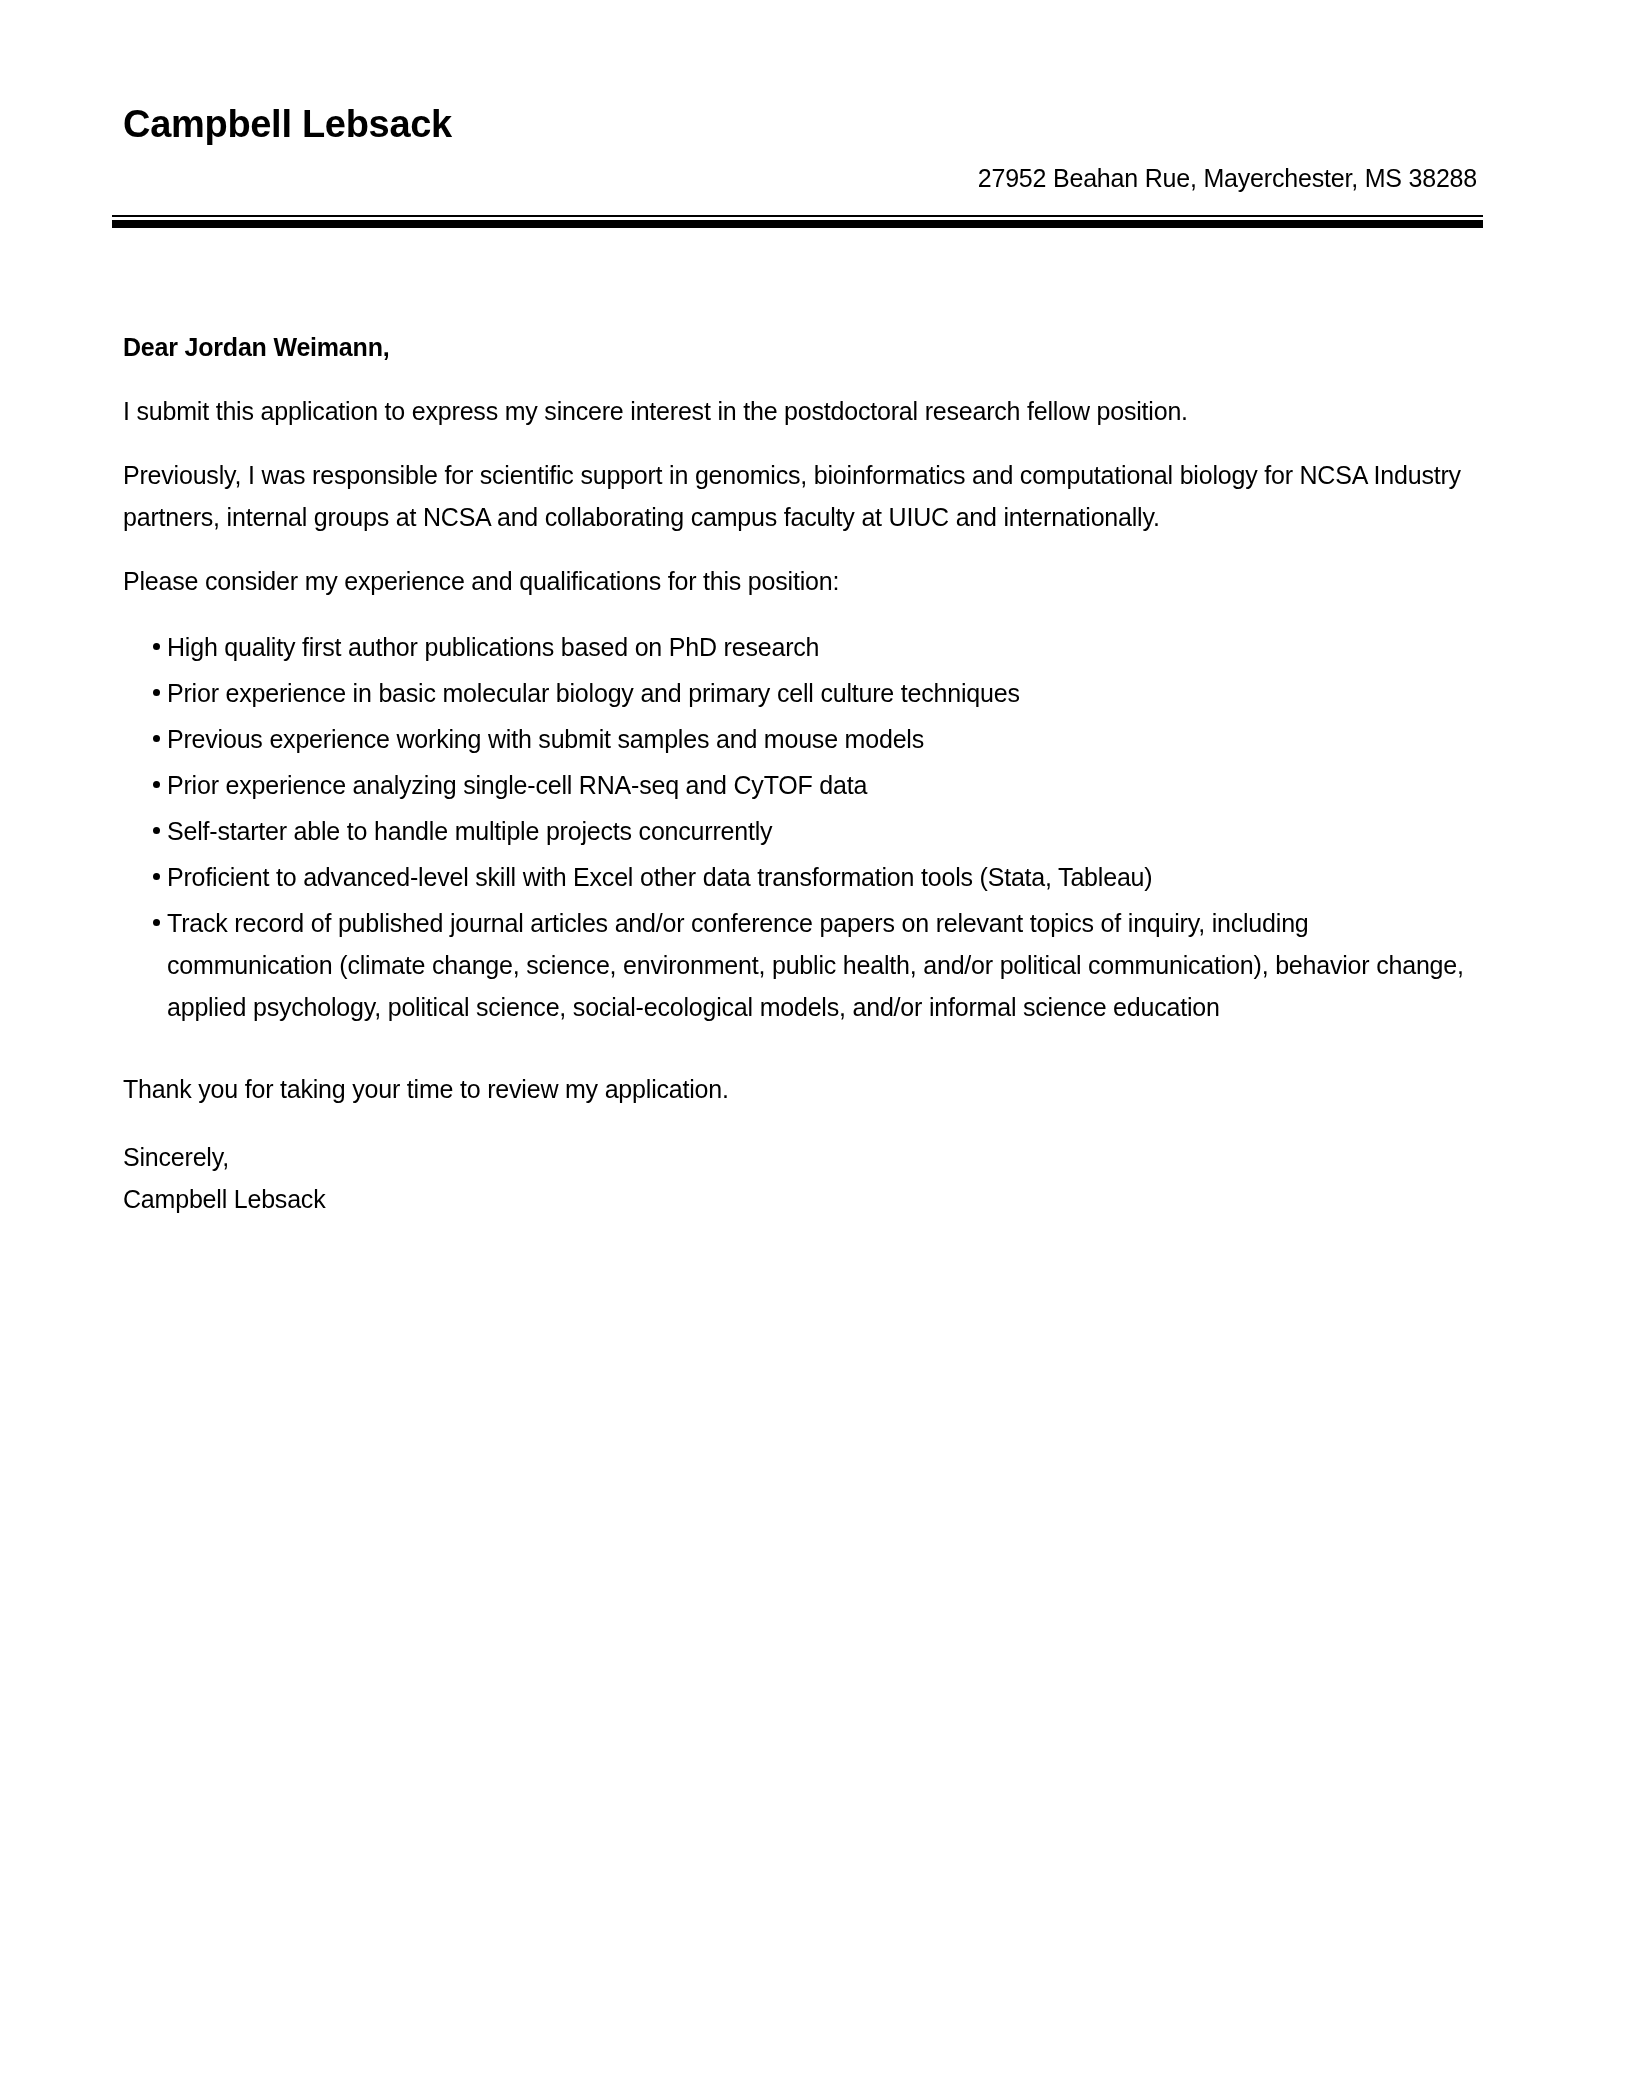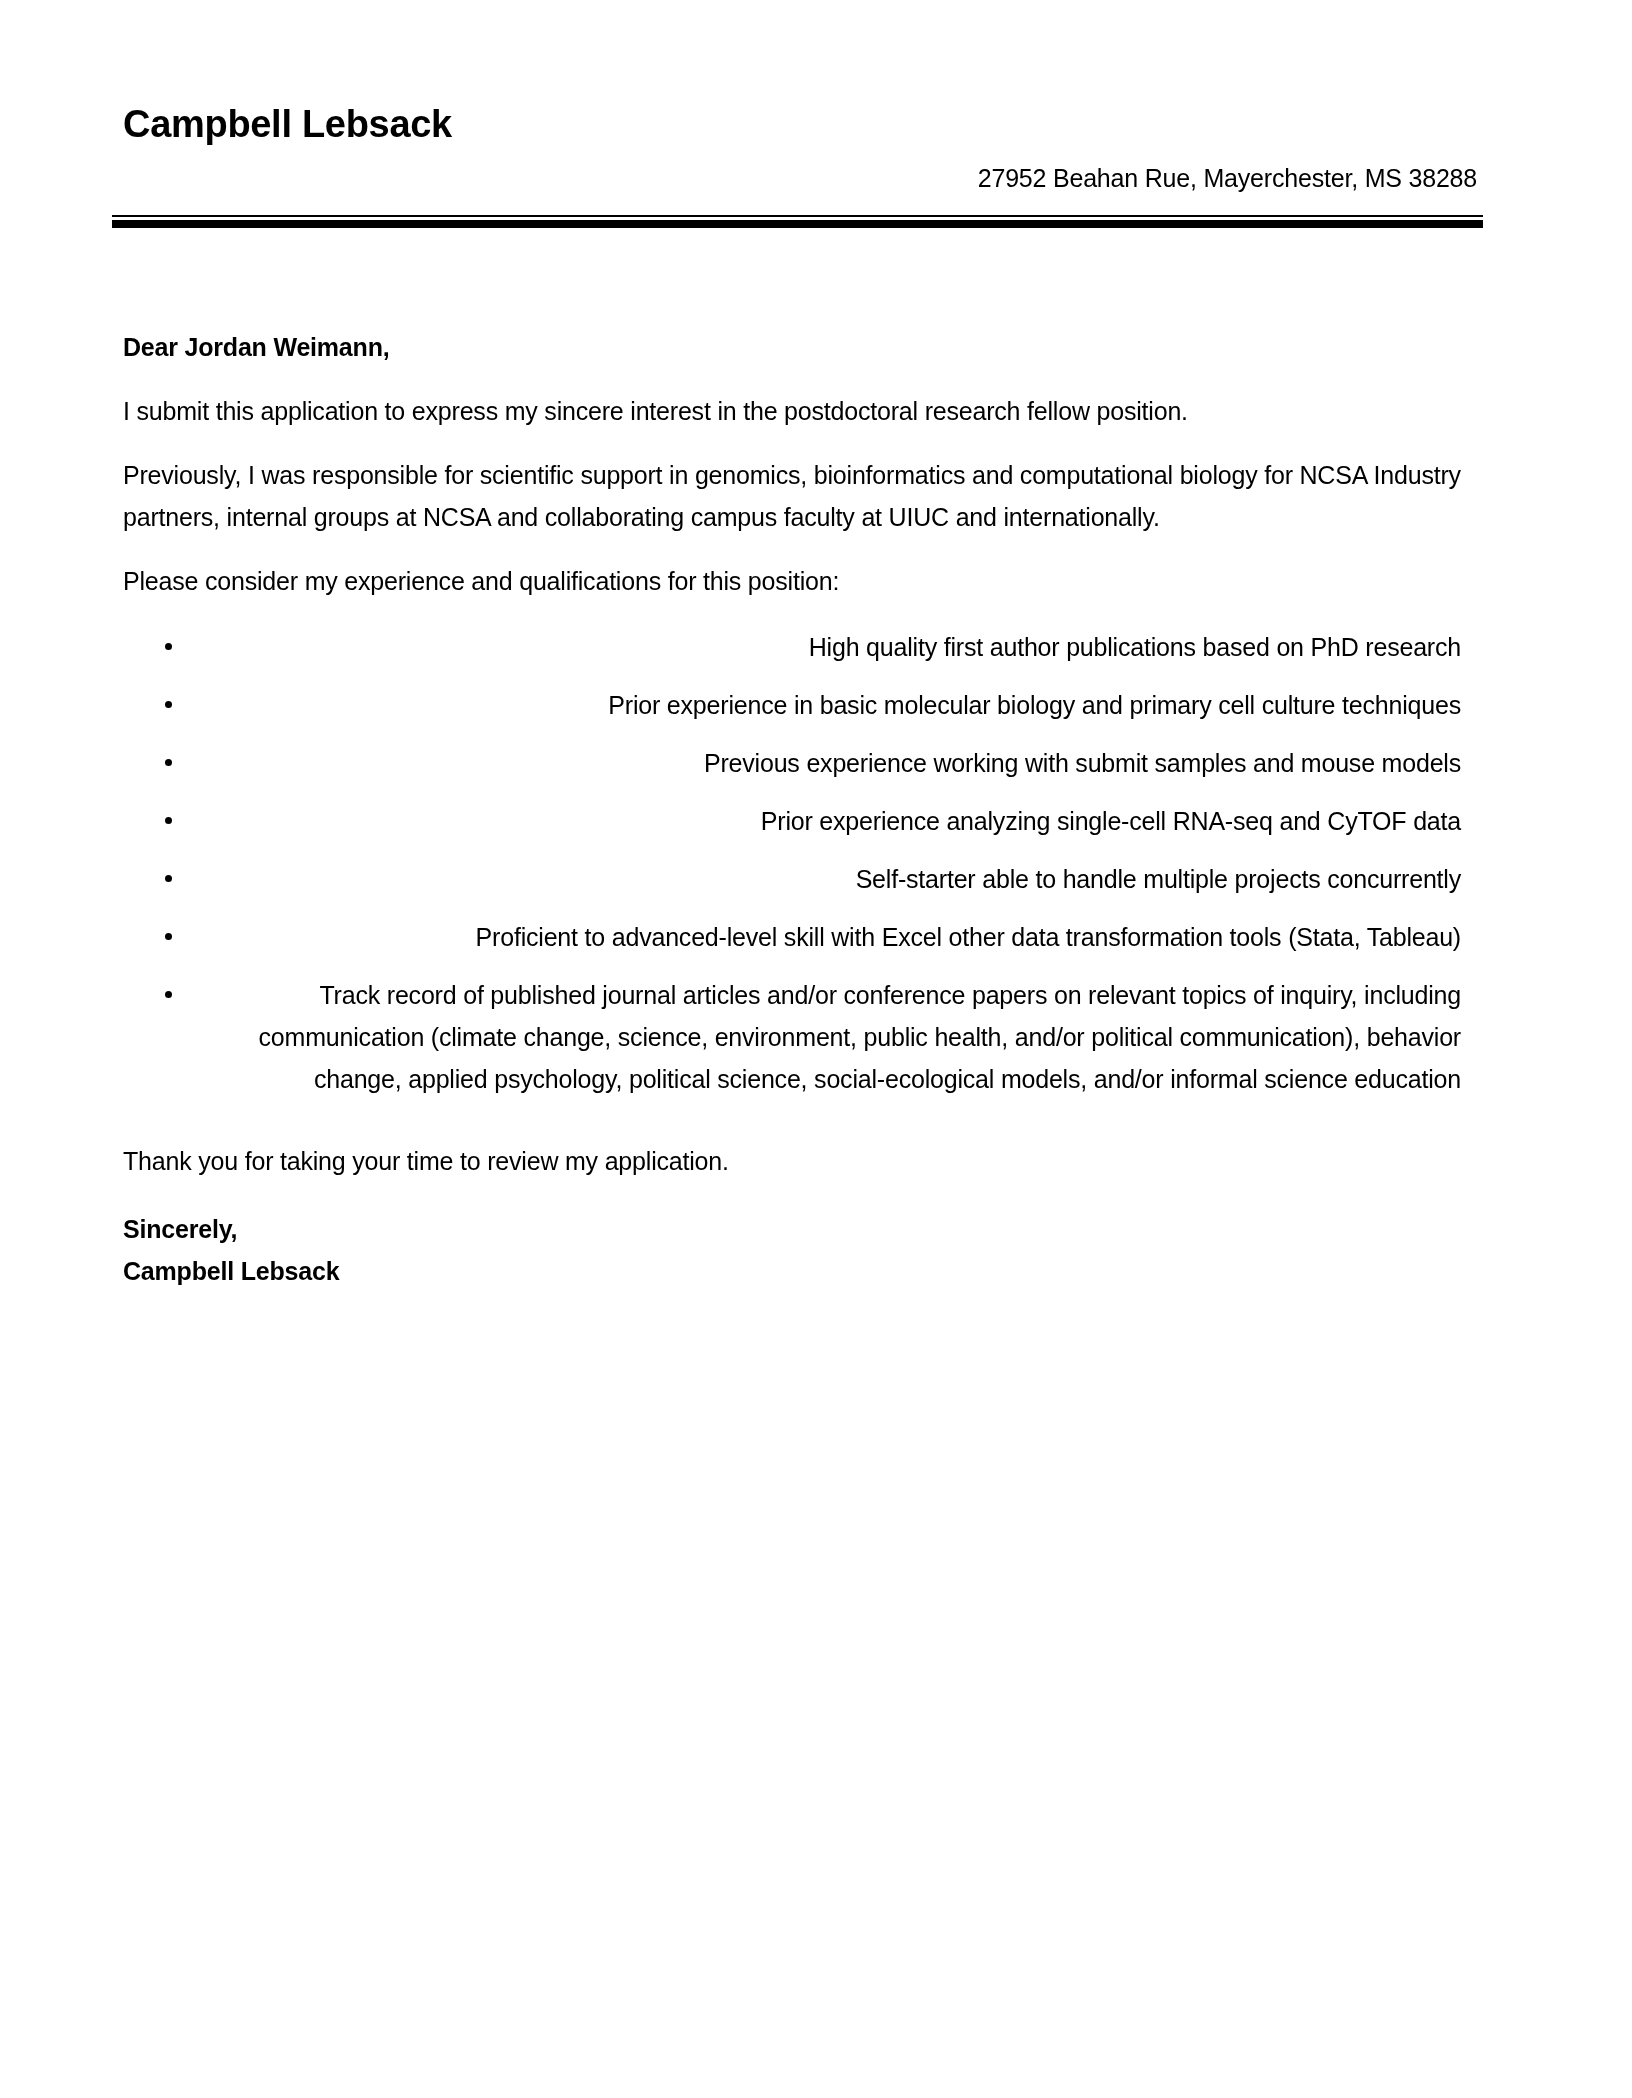--- a/index.html
+++ b/index.html
@@ -61,8 +61,7 @@
   }
   ul.qualifications li {
     position: relative;
-    margin: 16px;
-    text-align: right;
+    margin: 4px;
   }
   ul.qualifications li::before {
     content: "";

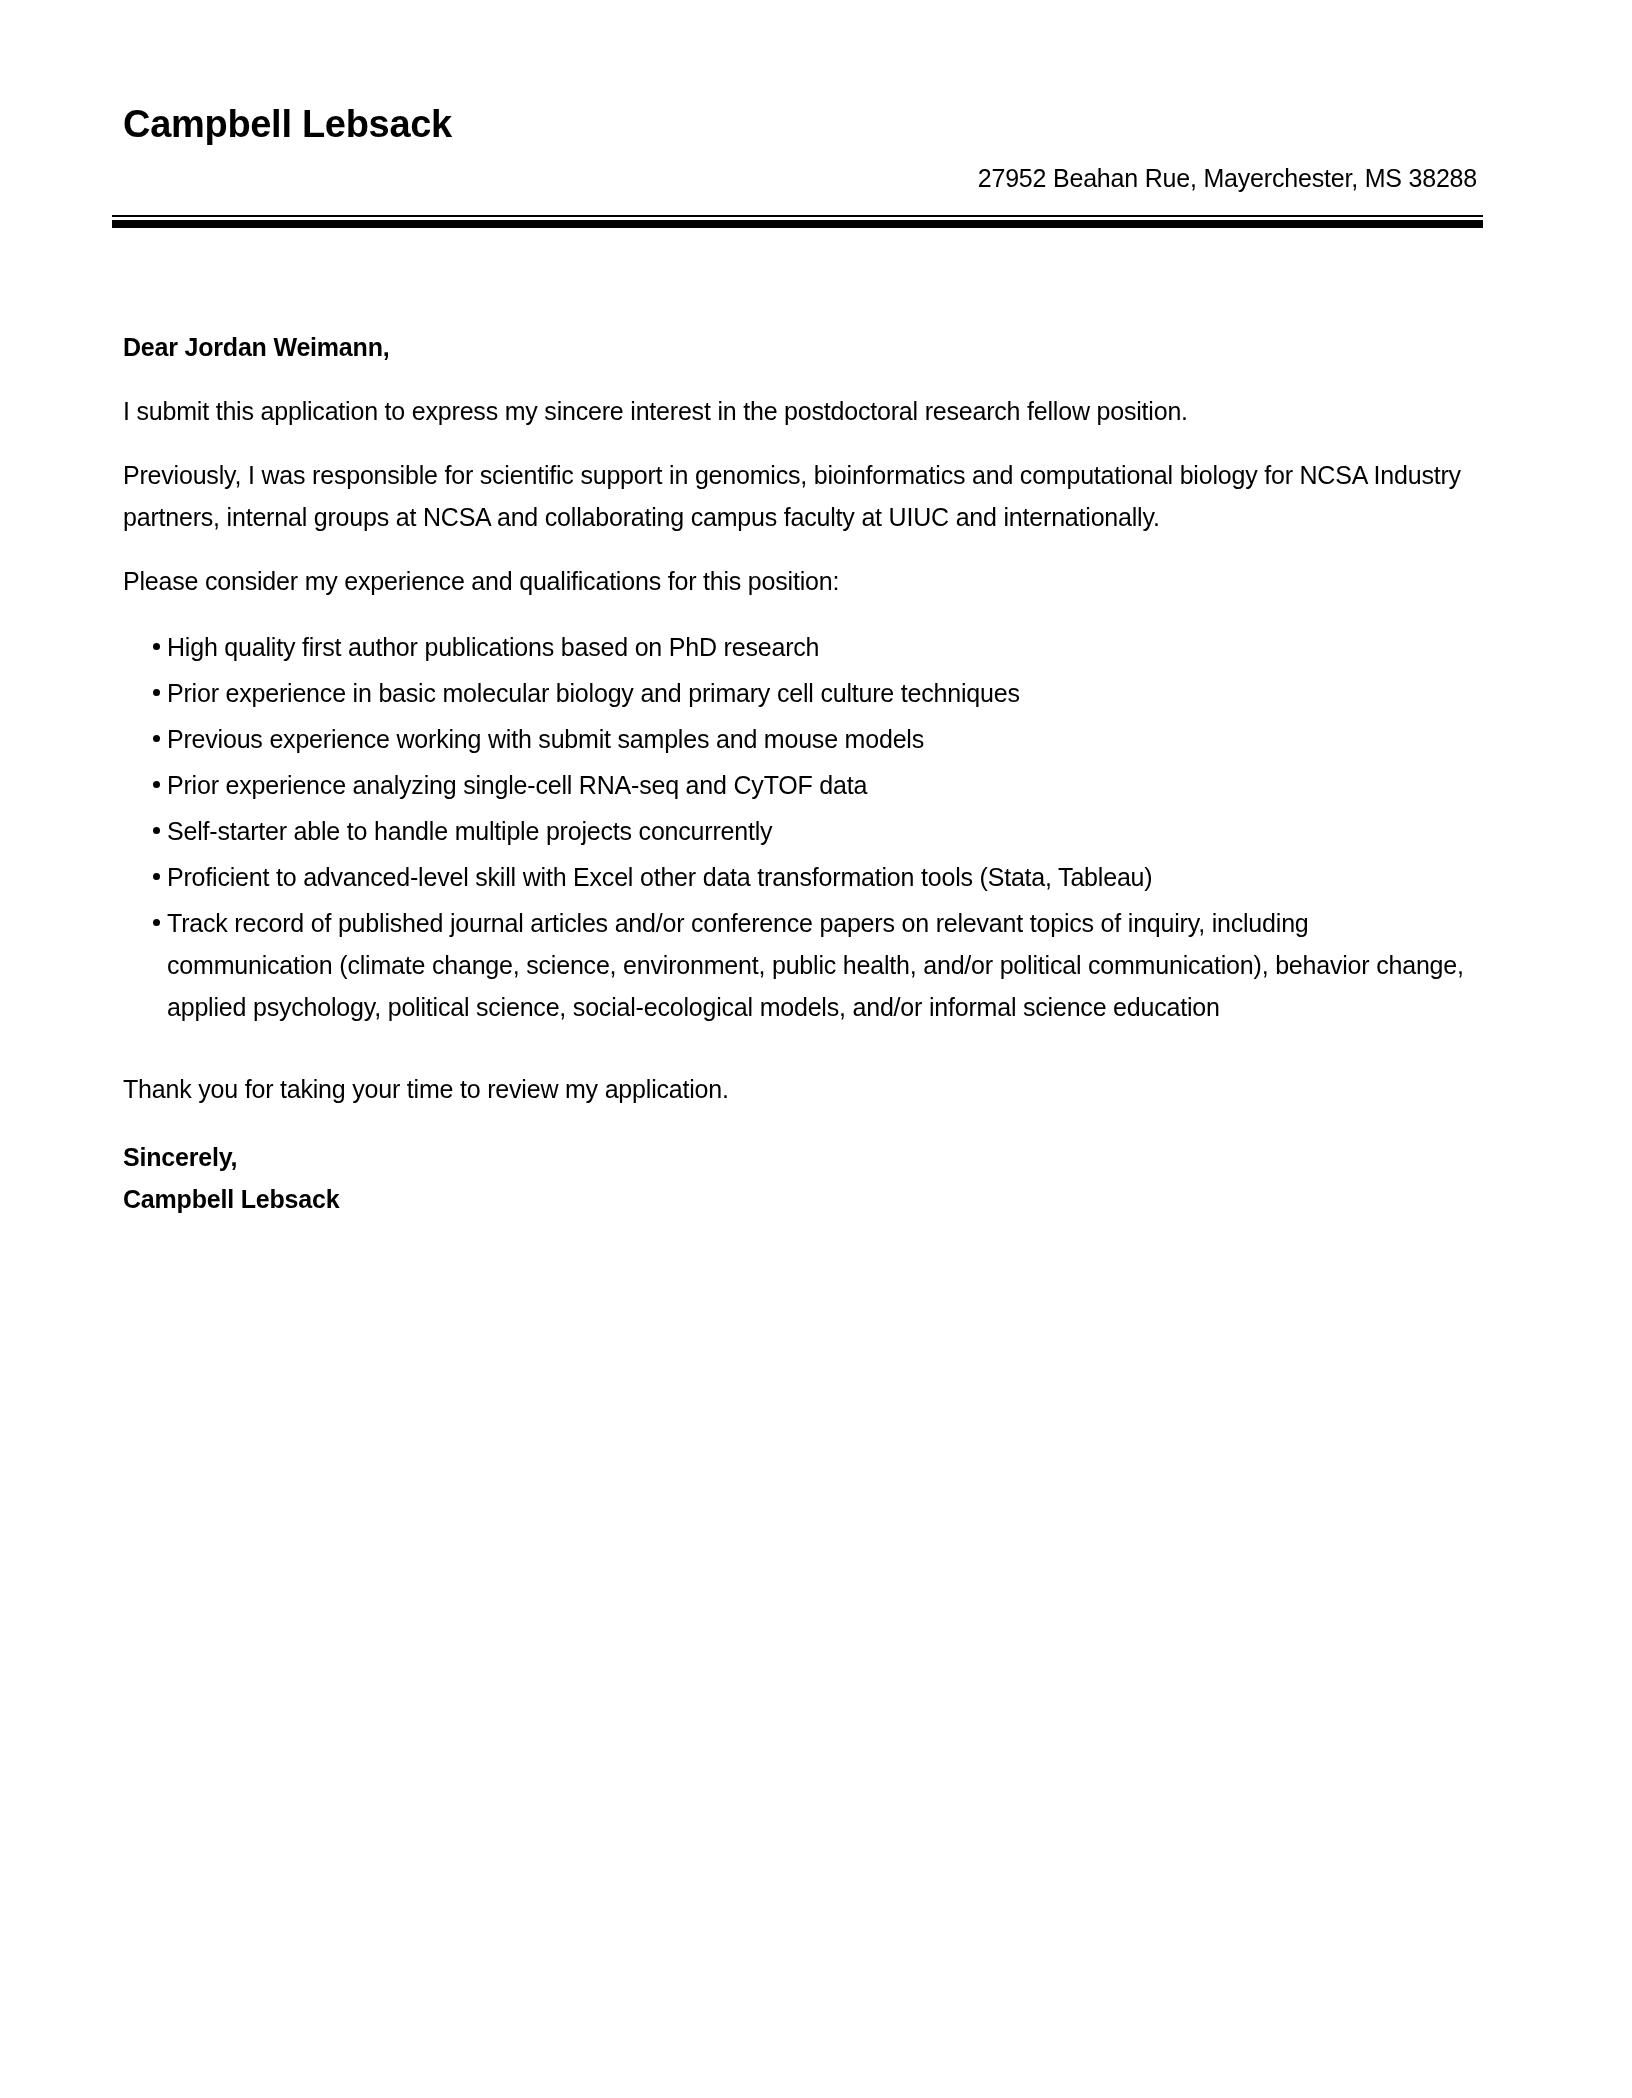--- a/index.html
+++ b/index.html
@@ -79,7 +79,6 @@
   }
   .closing-block {
     margin: 26px 0 0 0;
-    font-weight: bold;
   }
 </style>
 </head>

